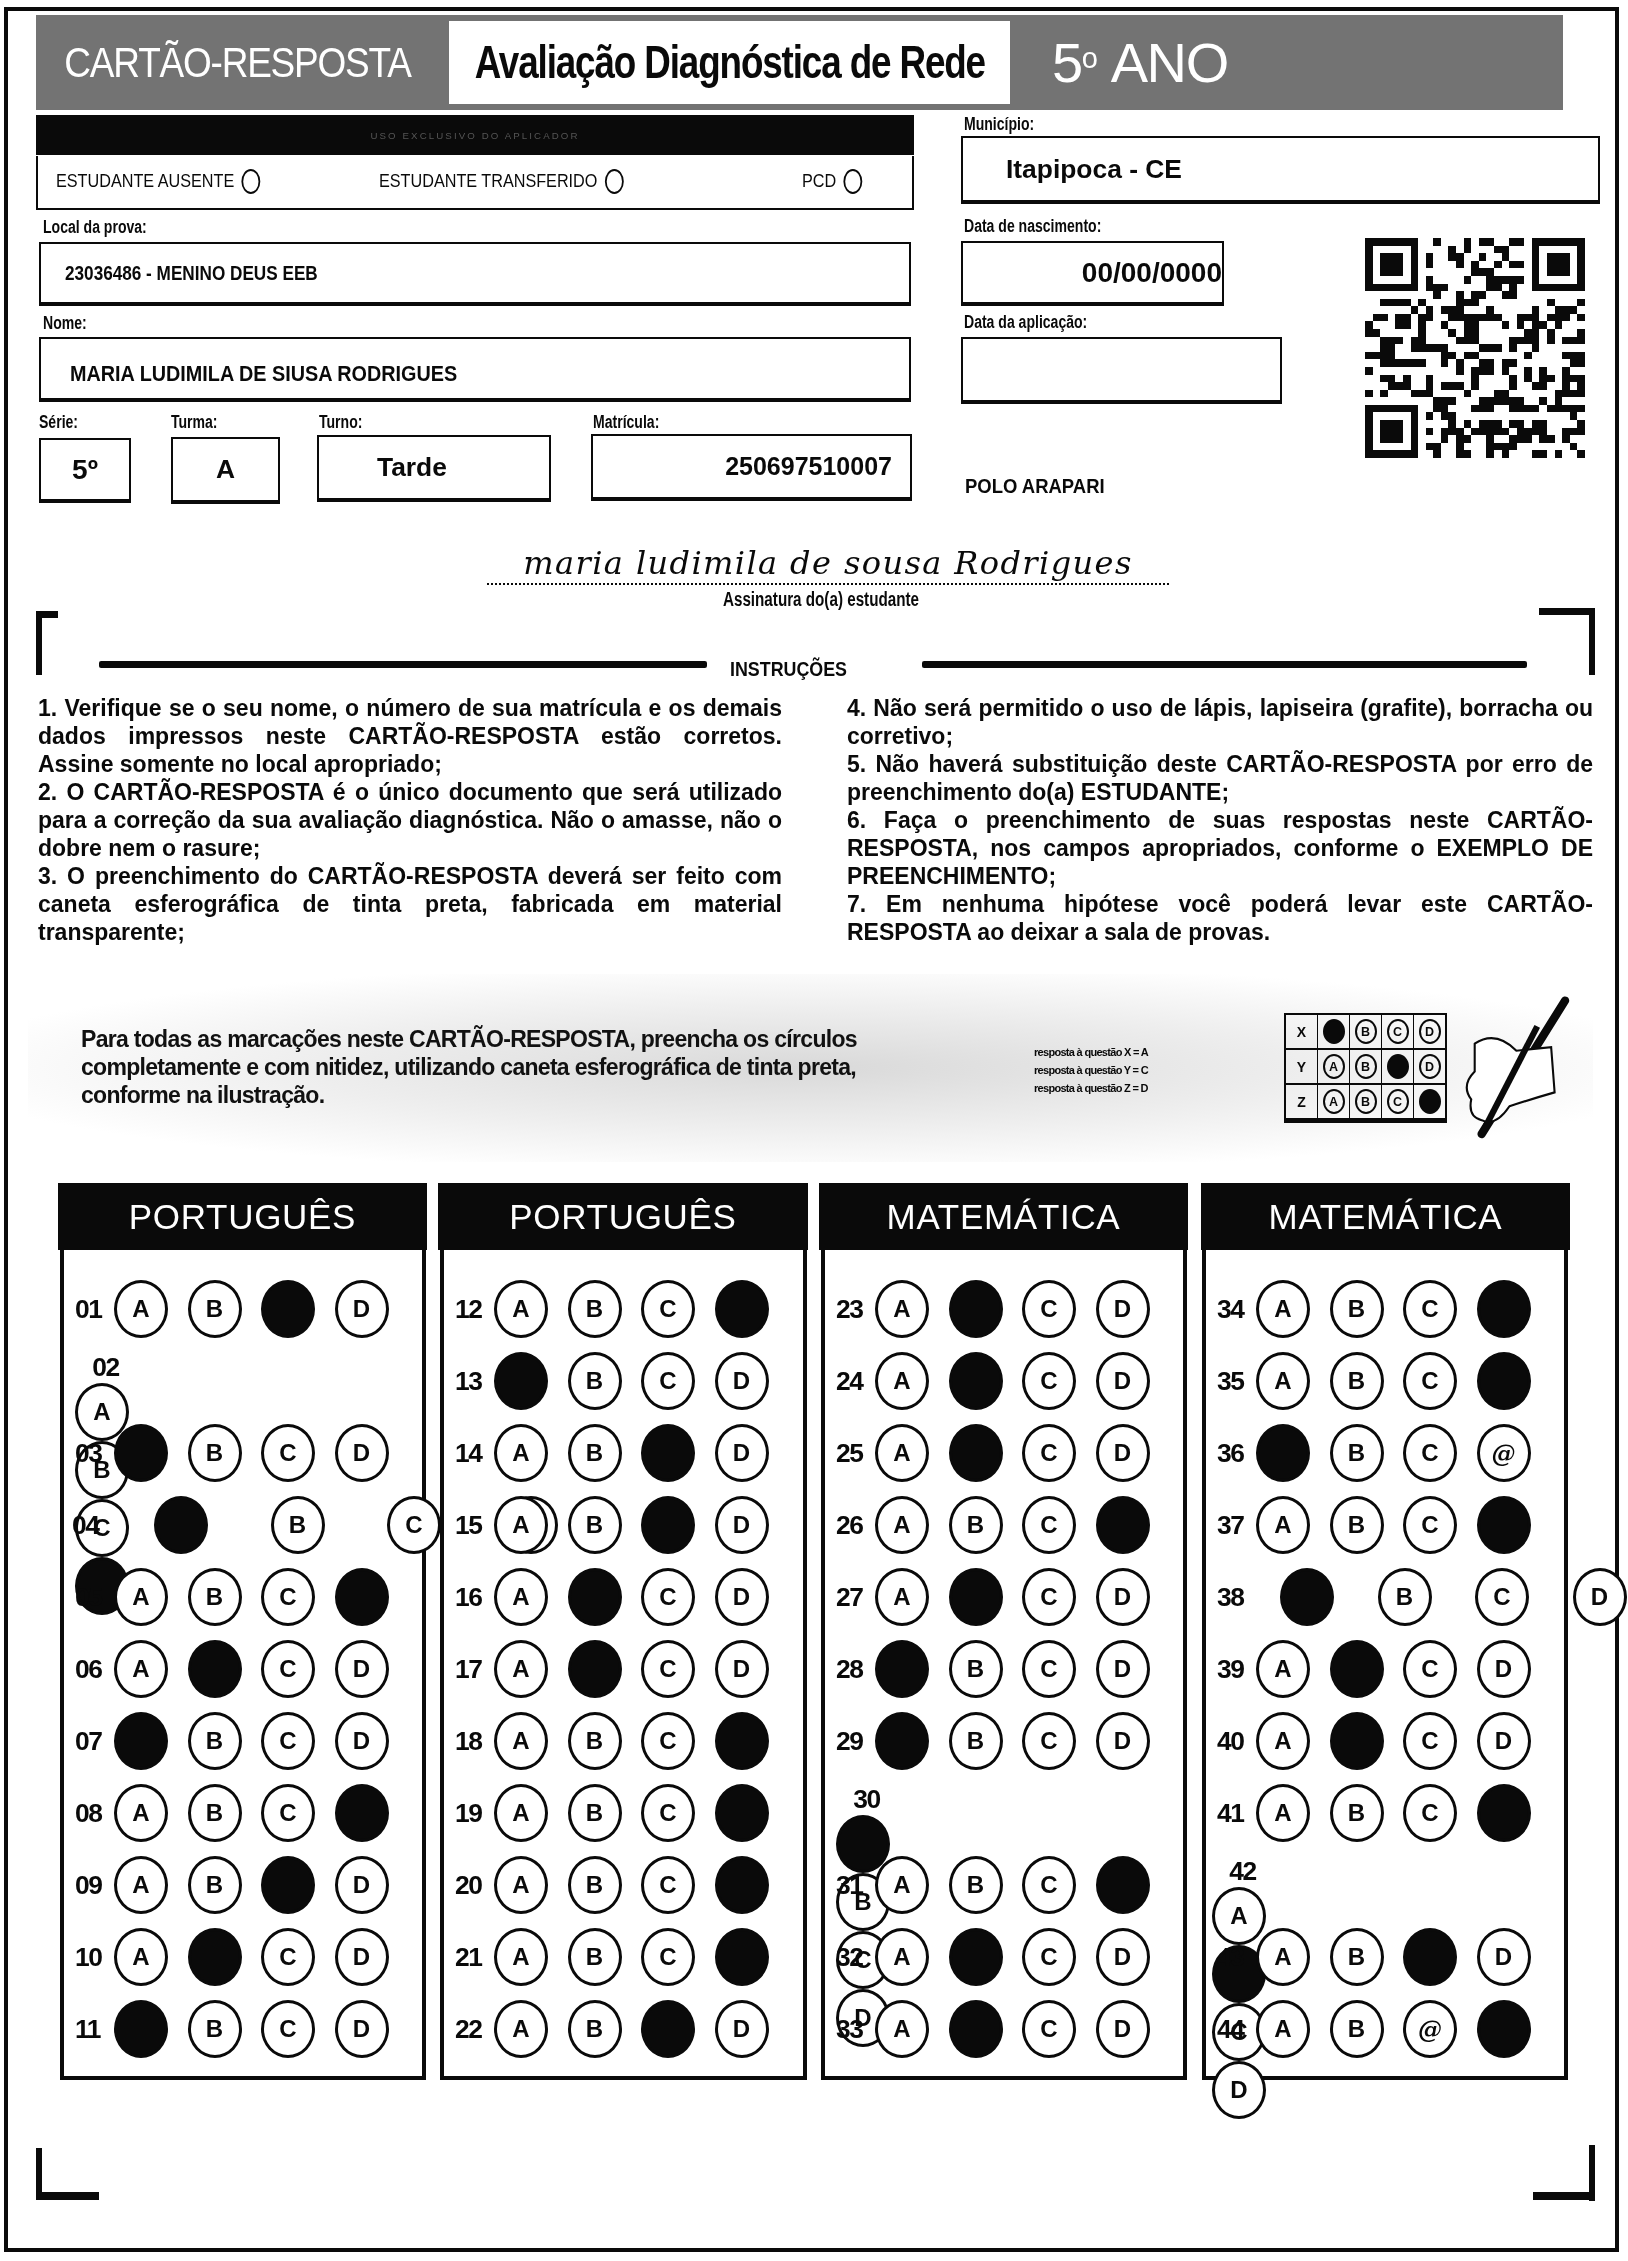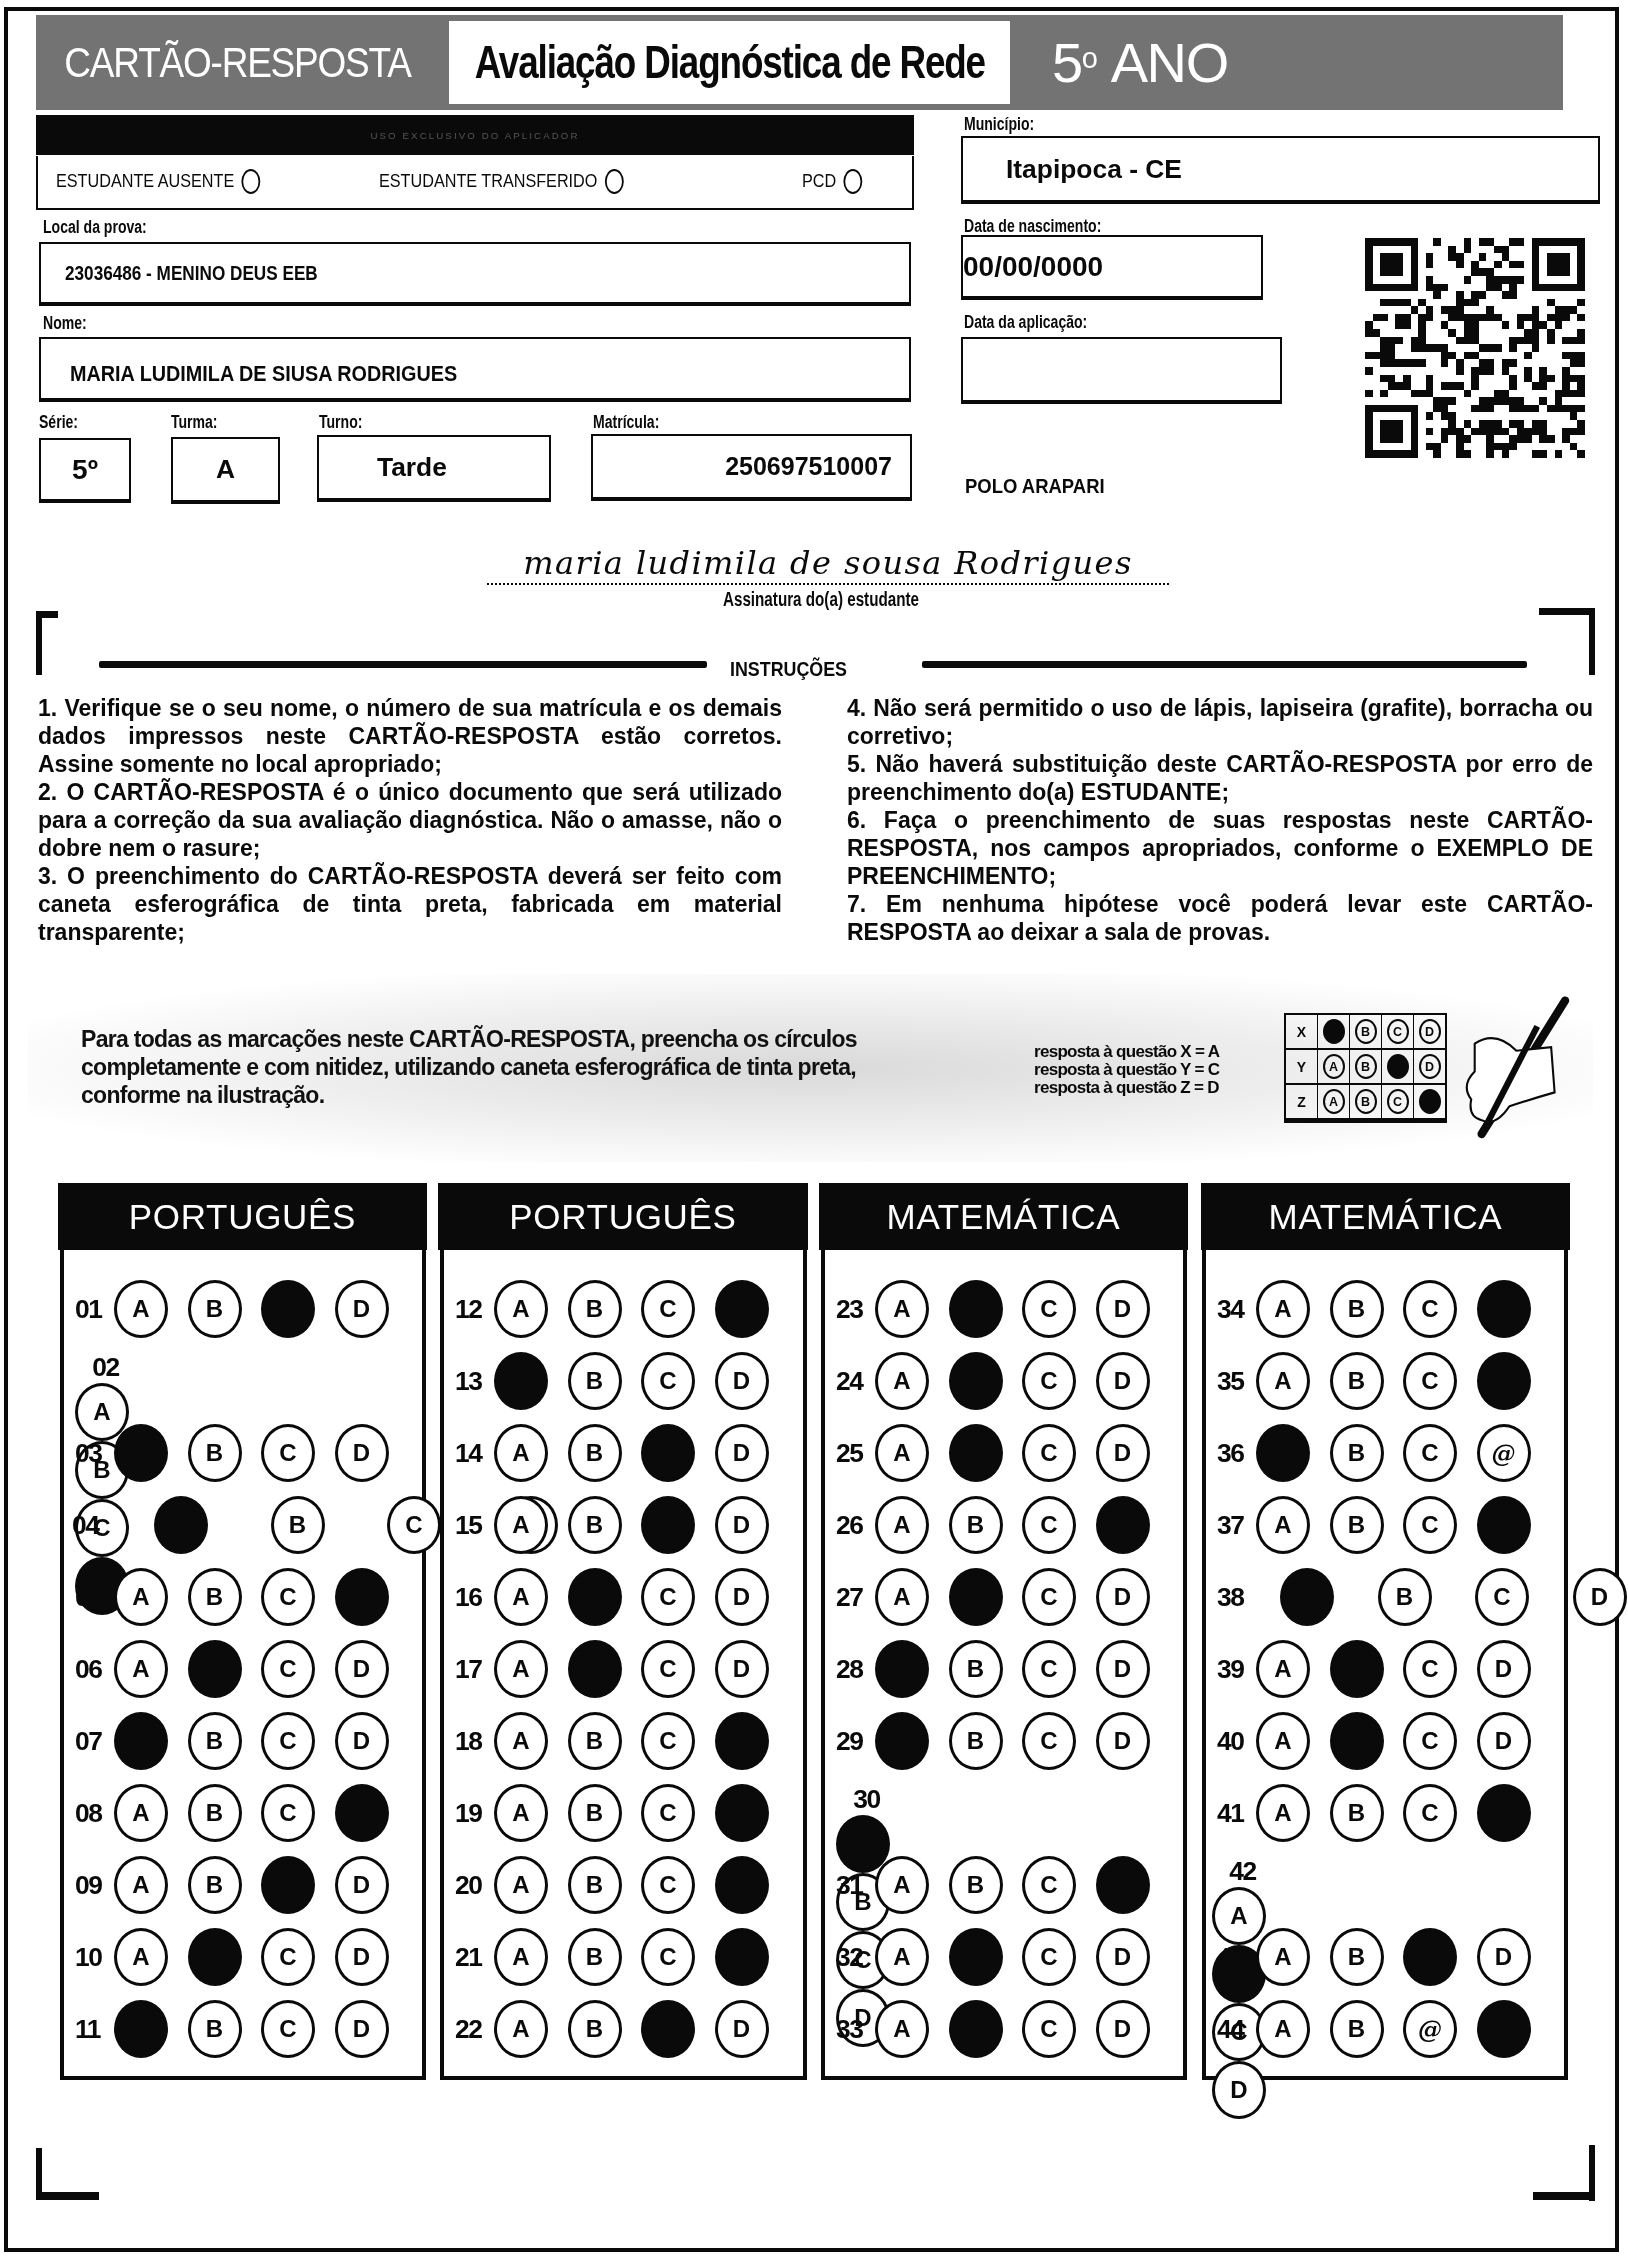--- a/index.html
+++ b/index.html
@@ -111,7 +111,7 @@
   <span>Itapipoca - CE</span>
 </div>
 <div class="lbl" style="left:964px;top:216px">Data de nascimento:</div>
-<div class="field" style="left:961px;top:235px;width:302px;height:65px;font-size:28px;justify-content:flex-start">
+<div class="field" style="left:961px;top:241px;width:263px;height:65px;font-size:28px;justify-content:flex-end">
   <span>00/00/0000</span>
 </div>
 <div class="lbl" style="left:964px;top:312px">Data da aplicação:</div>

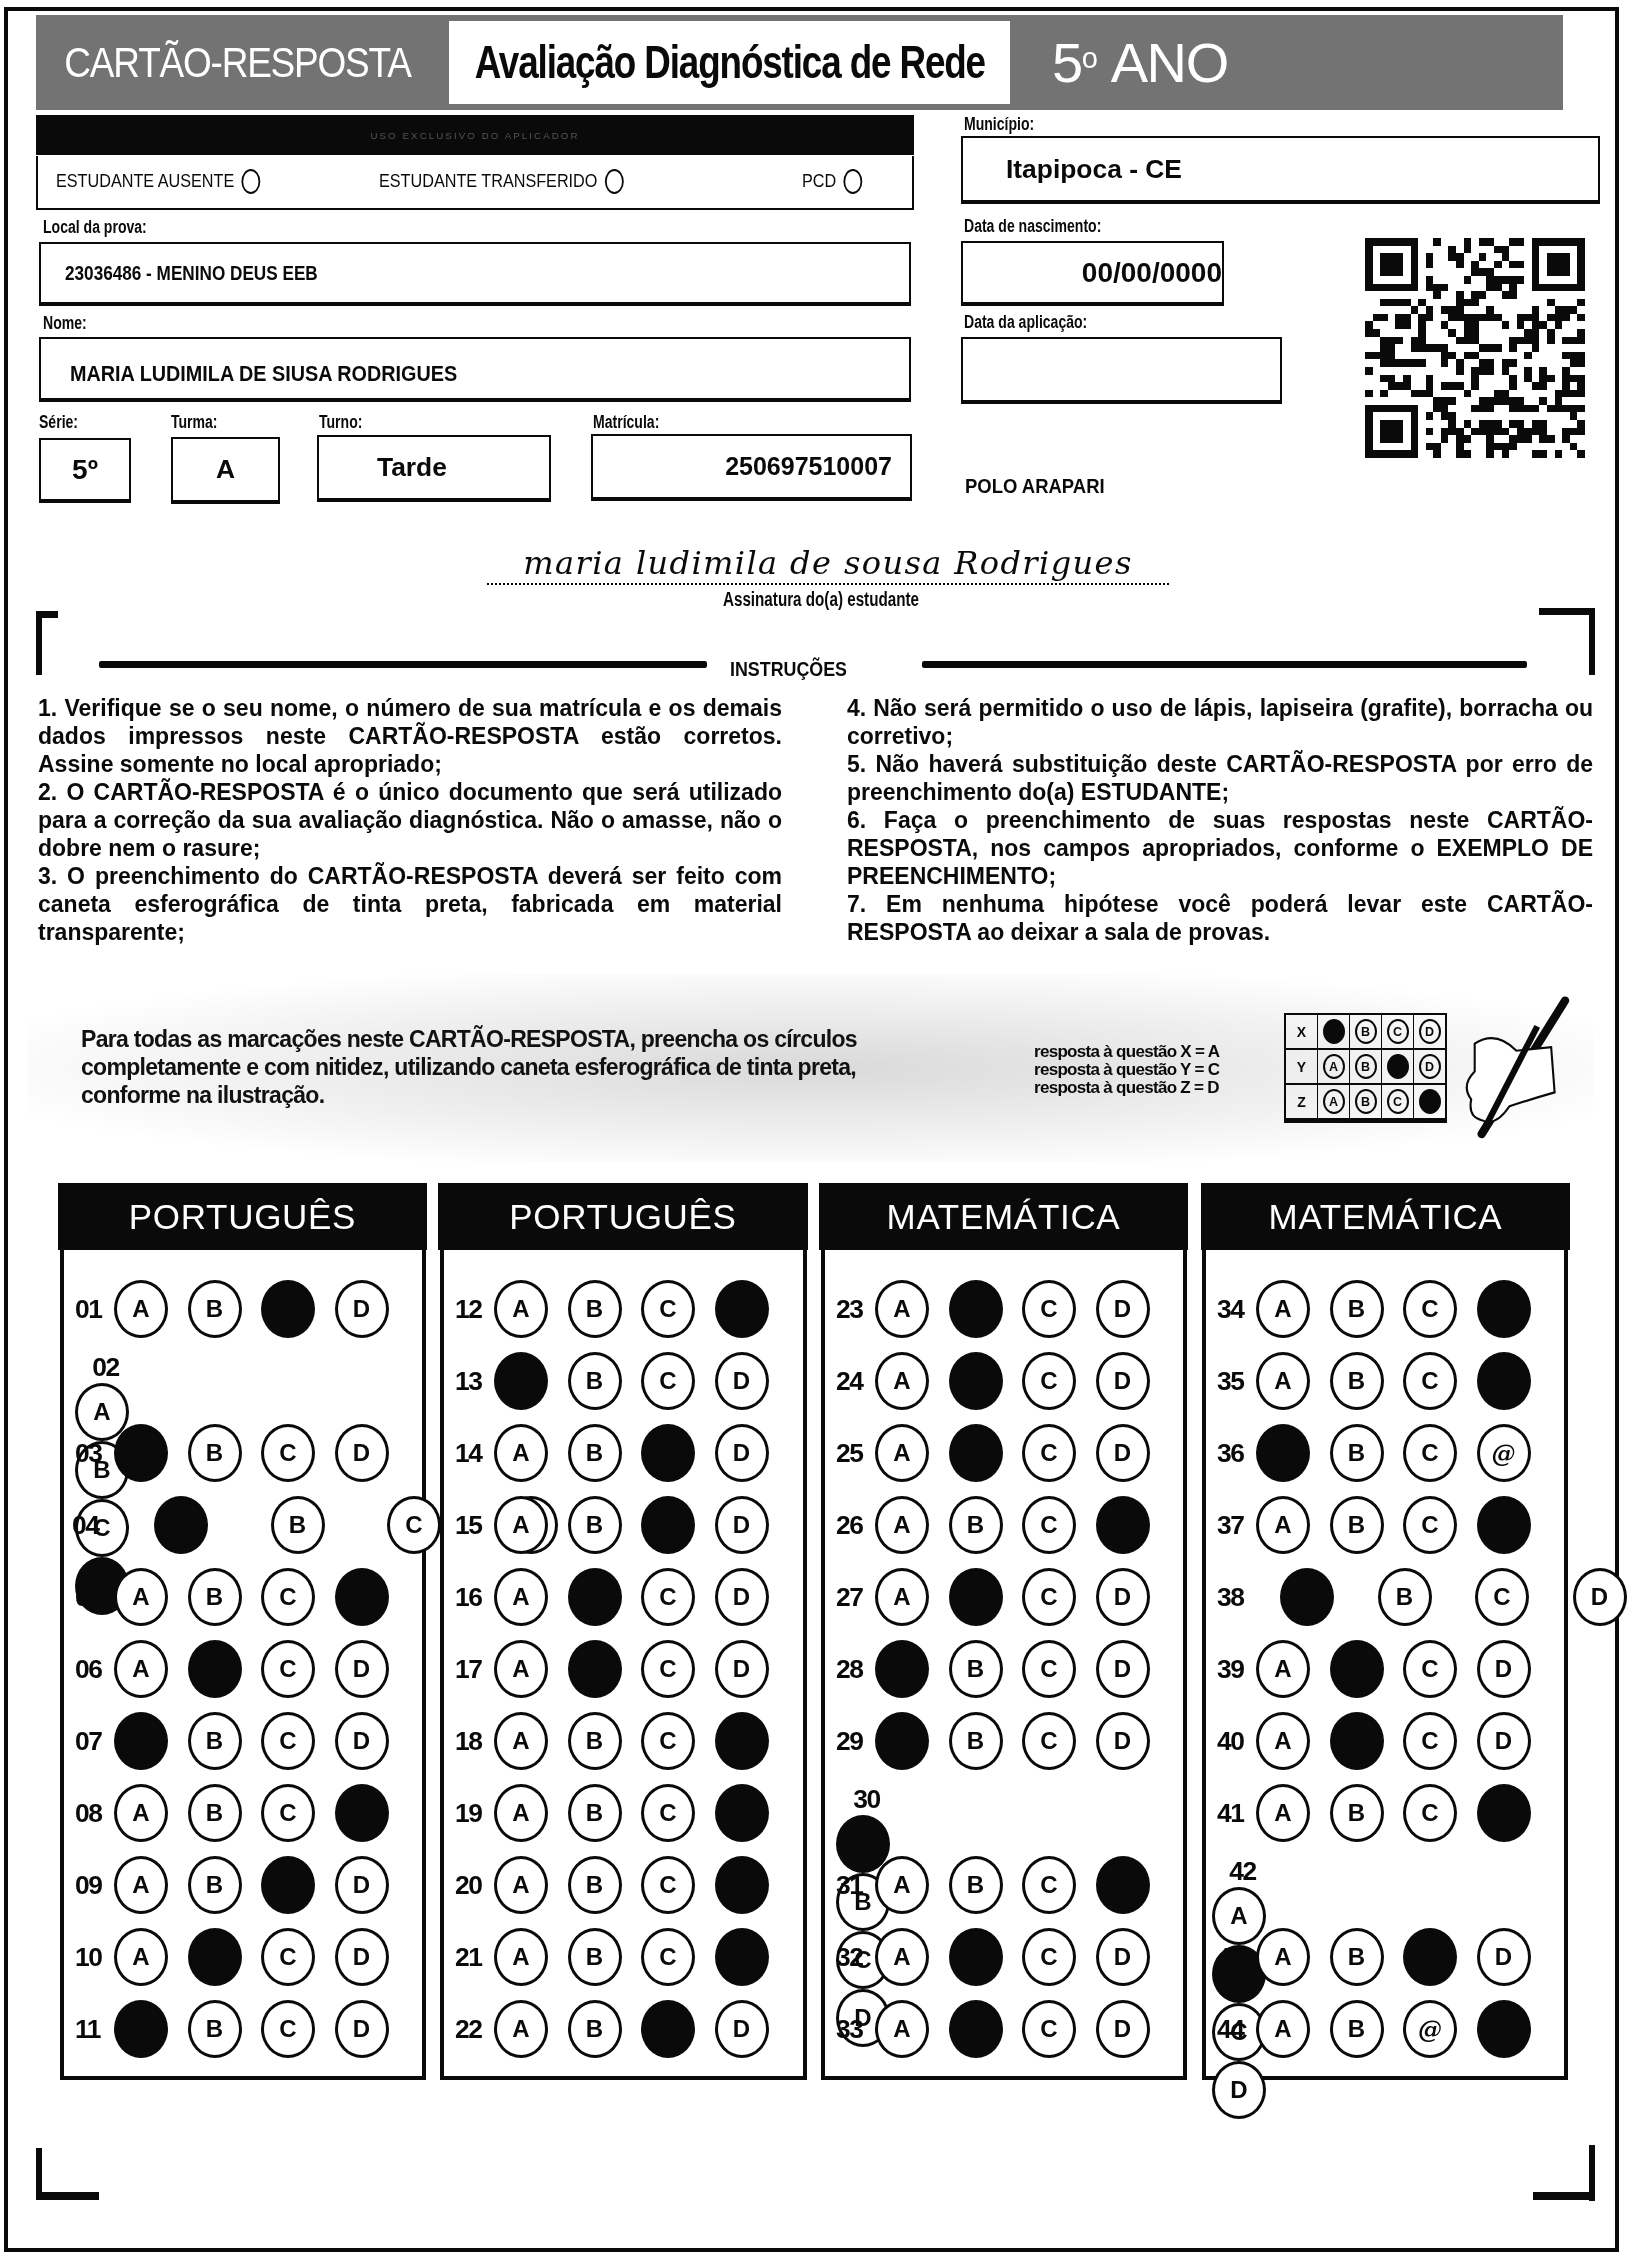--- a/index.html
+++ b/index.html
@@ -31,7 +31,7 @@
   .instr-col p{margin:0;}
   .example{position:absolute;left:28px;top:974px;width:1565px;height:188px;background:radial-gradient(ellipse at 50% 50%,#d9d9d9 0%,#eeeeee 45%,#ffffff 80%);}
   .ex-text{position:absolute;left:81px;top:1025px;width:821px;font-size:23px;font-weight:bold;line-height:28px;letter-spacing:-0.7px;color:#111;}
-  .ex-legend{position:absolute;left:1034px;top:1043px;font-size:17px;font-weight:bold;line-height:18px;letter-spacing:-0.7px;}
+  .ex-legend{position:absolute;left:1034px;top:1043px;font-size:11px;font-weight:bold;line-height:18px;letter-spacing:-0.7px;}
   .ex-grid{position:absolute;left:1284px;top:1013px;border:2.8px solid #0a0a0a;border-bottom-width:5.6px;}
   .ex-row{display:flex;border-bottom:2.1px solid #0a0a0a;}
   .ex-row:last-child{border-bottom:none;}

